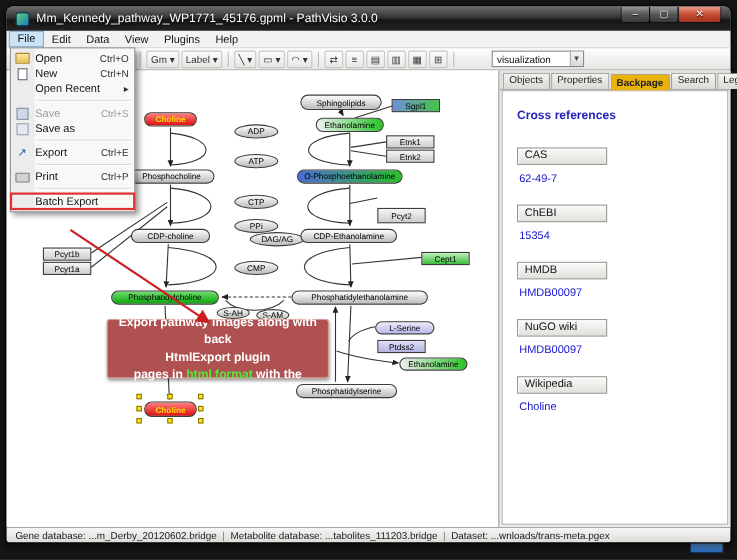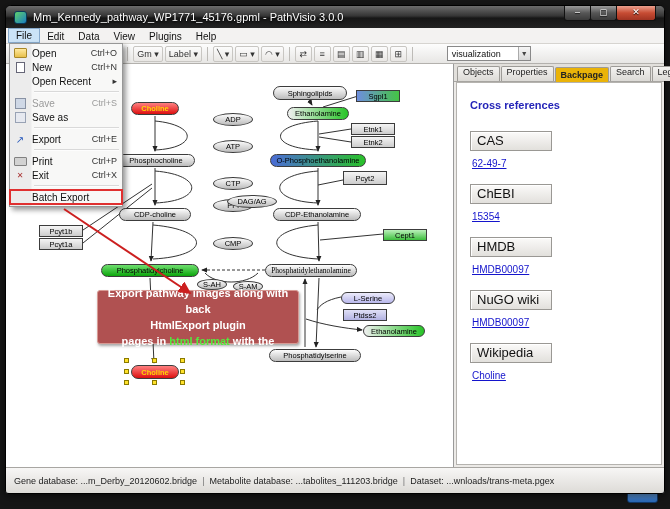--- a/index.html
+++ b/index.html
@@ -130,7 +130,7 @@
   .xref-head { color: #2424b8; font-weight: bold; font-size: 11px; margin-bottom: 20px; }
   .xref-section { margin-bottom: 15px; }
   .xref-box {
-    display: inline-block; min-width: 82px; padding: 1px 6px 2px; font-size: 13px; color: #111;
+    display: inline-block; min-width: 82px; padding: 1px 6px 2px; font-size: 10px; color: #111;
     border: 1px solid #9a9894; background: linear-gradient(#fbfaf9,#e2e0dc);
     box-shadow: 1px 1px 0 #fff inset;
   }

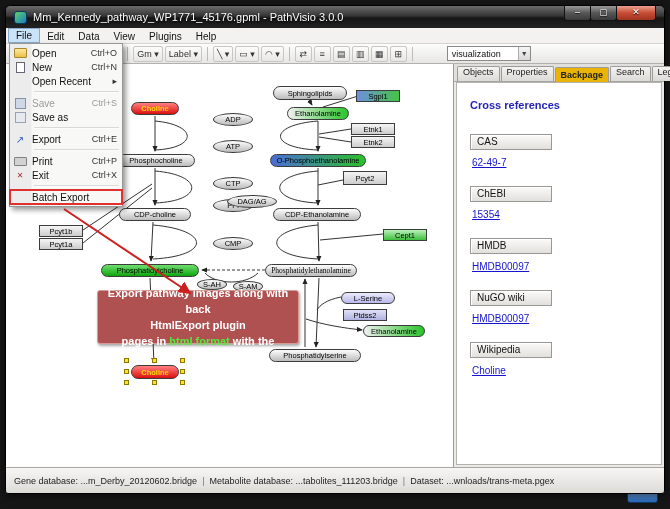--- a/index.html
+++ b/index.html
@@ -135,7 +135,7 @@
     box-shadow: 1px 1px 0 #fff inset;
   }
   .xref-val { font-size: 10px; margin: 7px 0 0 2px; color: #111; }
-  .xref-val.link { color: #1414cc; text-decoration: underline; }
+  .xref-val.link { color: #1414cc; }
   
   .statusbar {
     height: 26px; flex: none; border-top: 1px solid #a8a6a2; border-radius: 0 0 3px 3px;

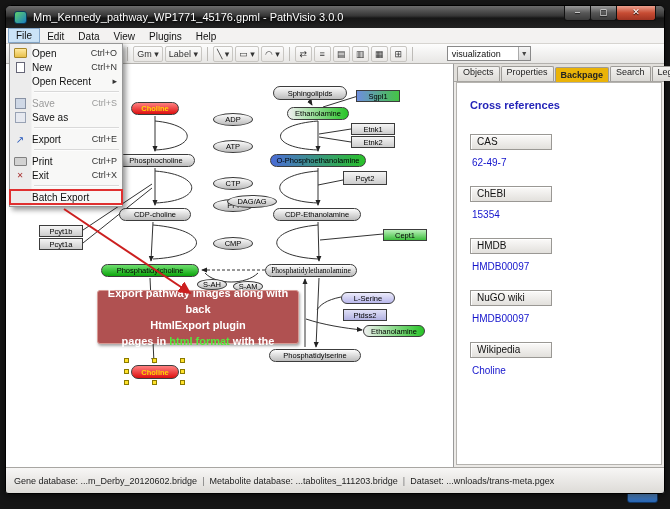--- a/index.html
+++ b/index.html
@@ -355,11 +355,6 @@
           <span class="mi-label">Print</span>
           <span class="mi-extra">Ctrl+P</span>
         </div>
-        <div class="menu-item">
-          <span class="mi-icon ic-exit-icon"></span>
-          <span class="mi-label">Exit</span>
-          <span class="mi-extra">Ctrl+X</span>
-        </div>
         <div class="menu-sep"></div>
         <div class="menu-item highlighted">
           <span class="mi-icon ic-blank-icon"></span>

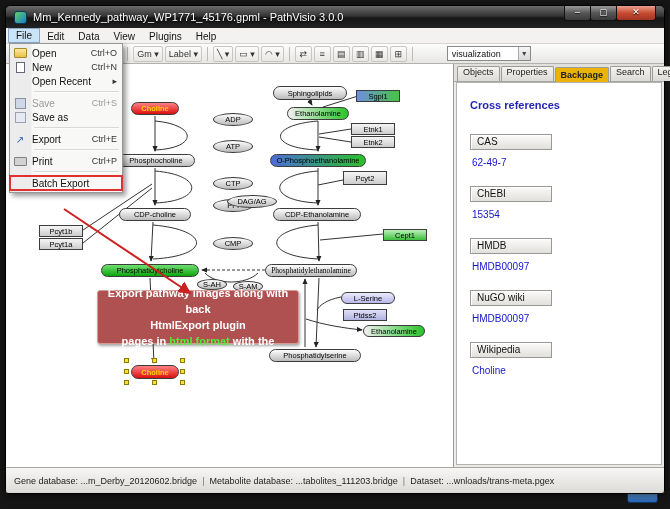--- a/index.html
+++ b/index.html
@@ -257,7 +257,7 @@
         <div class="node shape-ellipse n-gray" style="left: 207px; top: 76px; width: 40px; height: 13px;">ATP</div>
         <div class="node shape-rounded n-gray" style="left: 111px; top: 90px; width: 78px; height: 13px;">Phosphocholine</div>
         <div class="node shape-rounded n-bluegreen" style="left: 264px; top: 90px; width: 96px; height: 13px;">O-Phosphoethanolamine</div>
-        <div class="node shape-rect g-gray" style="left: 337px; top: 107px; width: 44px; height: 14px;">Pcyt2</div>
+        <div class="node shape-rect g-gray" style="left: 337px; top: 125px; width: 44px; height: 14px;">Pcyt2</div>
         <div class="node shape-ellipse n-gray" style="left: 207px; top: 113px; width: 40px; height: 13px;">CTP</div>
         <div class="node shape-ellipse n-gray" style="left: 207px; top: 135px; width: 40px; height: 13px;">PPi</div>
         <div class="node shape-rounded n-gray" style="left: 113px; top: 144px; width: 72px; height: 13px;">CDP-choline</div>

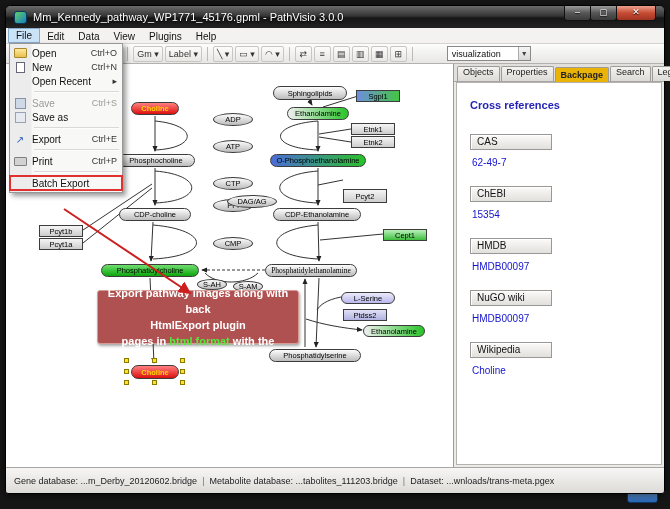--- a/index.html
+++ b/index.html
@@ -261,7 +261,7 @@
         <div class="node shape-ellipse n-gray" style="left: 207px; top: 113px; width: 40px; height: 13px;">CTP</div>
         <div class="node shape-ellipse n-gray" style="left: 207px; top: 135px; width: 40px; height: 13px;">PPi</div>
         <div class="node shape-rounded n-gray" style="left: 113px; top: 144px; width: 72px; height: 13px;">CDP-choline</div>
-        <div class="node shape-ellipse n-gray" style="left: 221px; top: 131px; width: 50px; height: 13px;">DAG/AG</div>
+        <div class="node shape-ellipse n-gray" style="left: 221px; top: 147px; width: 50px; height: 13px;">DAG/AG</div>
         <div class="node shape-rounded n-gray" style="left: 267px; top: 144px; width: 88px; height: 13px;">CDP-Ethanolamine</div>
         <div class="node shape-rect g-green" style="left: 377px; top: 165px; width: 44px; height: 12px;">Cept1</div>
         <div class="node shape-ellipse n-gray" style="left: 207px; top: 173px; width: 40px; height: 13px;">CMP</div>

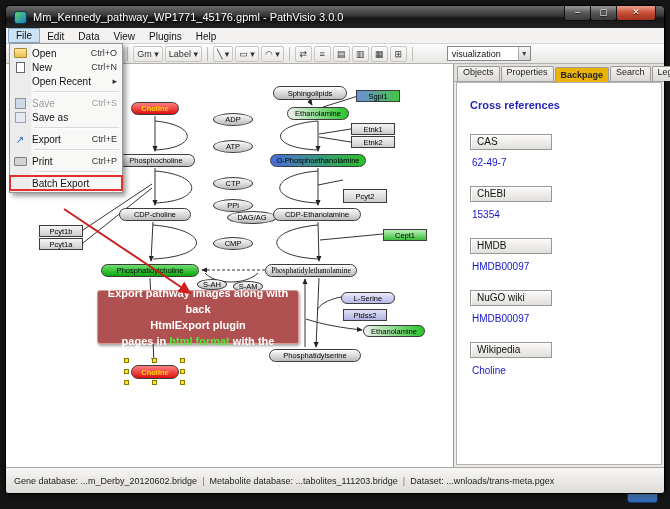--- a/index.html
+++ b/index.html
@@ -268,7 +268,7 @@
         <div class="node shape-rect g-gray" style="left: 33px; top: 161px; width: 44px; height: 12px;">Pcyt1b</div>
         <div class="node shape-rect g-gray" style="left: 33px; top: 174px; width: 44px; height: 12px;">Pcyt1a</div>
         <div class="node shape-rounded n-green" style="left: 95px; top: 200px; width: 98px; height: 13px;">Phosphatidylcholine</div>
-        <div class="node shape-rounded n-gray" style="left: 259px; top: 200px; width: 92px; height: 13px; font-family: Liberation Serif, serif;">Phosphatidylethanolamine</div>
+        <div class="node shape-rounded n-gray" style="left: 259px; top: 200px; width: 124px; height: 13px;">Phosphatidylethanolamine</div>
         <div class="node shape-ellipse n-gray" style="left: 191px; top: 215px; width: 30px; height: 11px;">S-AH</div>
         <div class="node shape-ellipse n-gray" style="left: 227px; top: 217px; width: 30px; height: 11px;">S-AM</div>
         <div class="node shape-rounded n-lavender" style="left: 335px; top: 228px; width: 54px; height: 12px;">L-Serine</div>

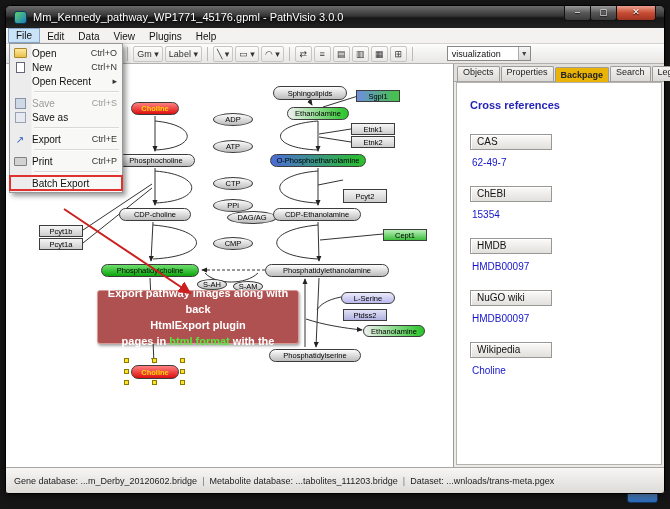--- a/index.html
+++ b/index.html
@@ -138,7 +138,7 @@
   .xref-val.link { color: #1414cc; }
   
   .statusbar {
-    height: 26px; flex: none; border-top: 1px solid #a8a6a2; border-radius: 0 0 3px 3px;
+    height: 14px; flex: none; border-top: 1px solid #a8a6a2; border-radius: 0 0 3px 3px;
     background: linear-gradient(#f7f6f5,#dddbd7); display: flex; align-items: center;
     padding: 0 8px; font-size: 9px; color: #222; white-space: nowrap; overflow: hidden;
   }

